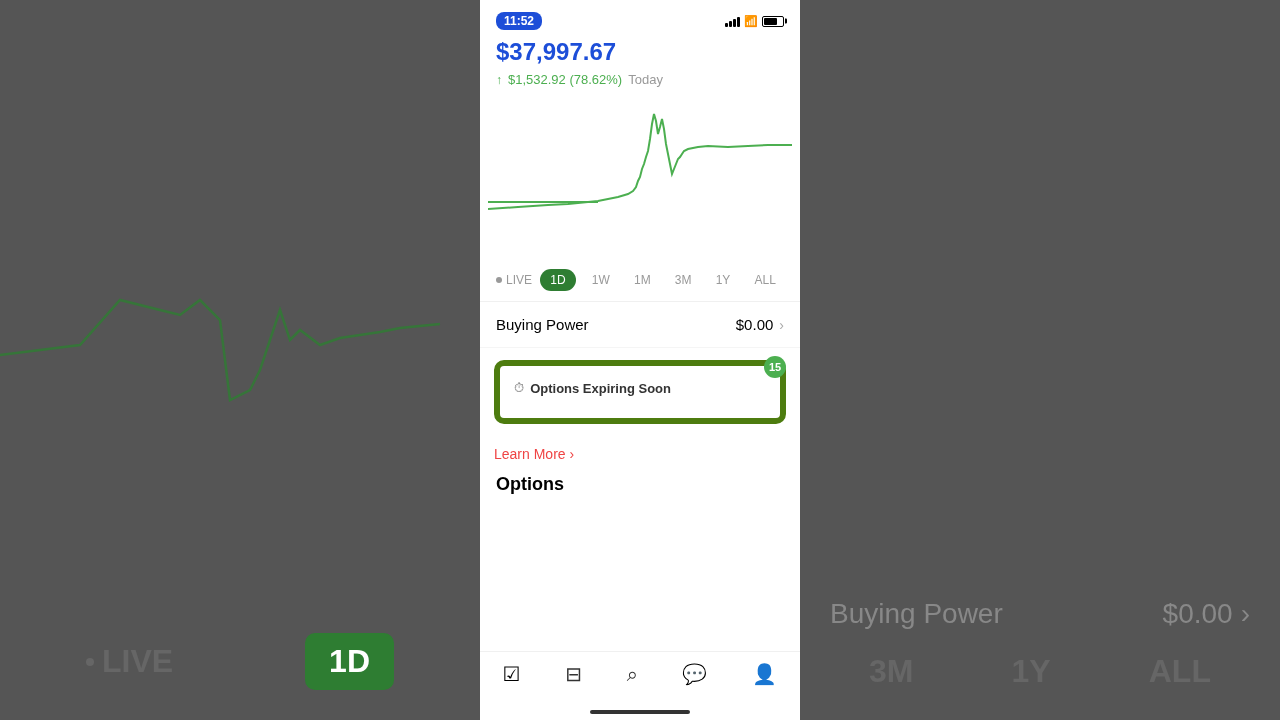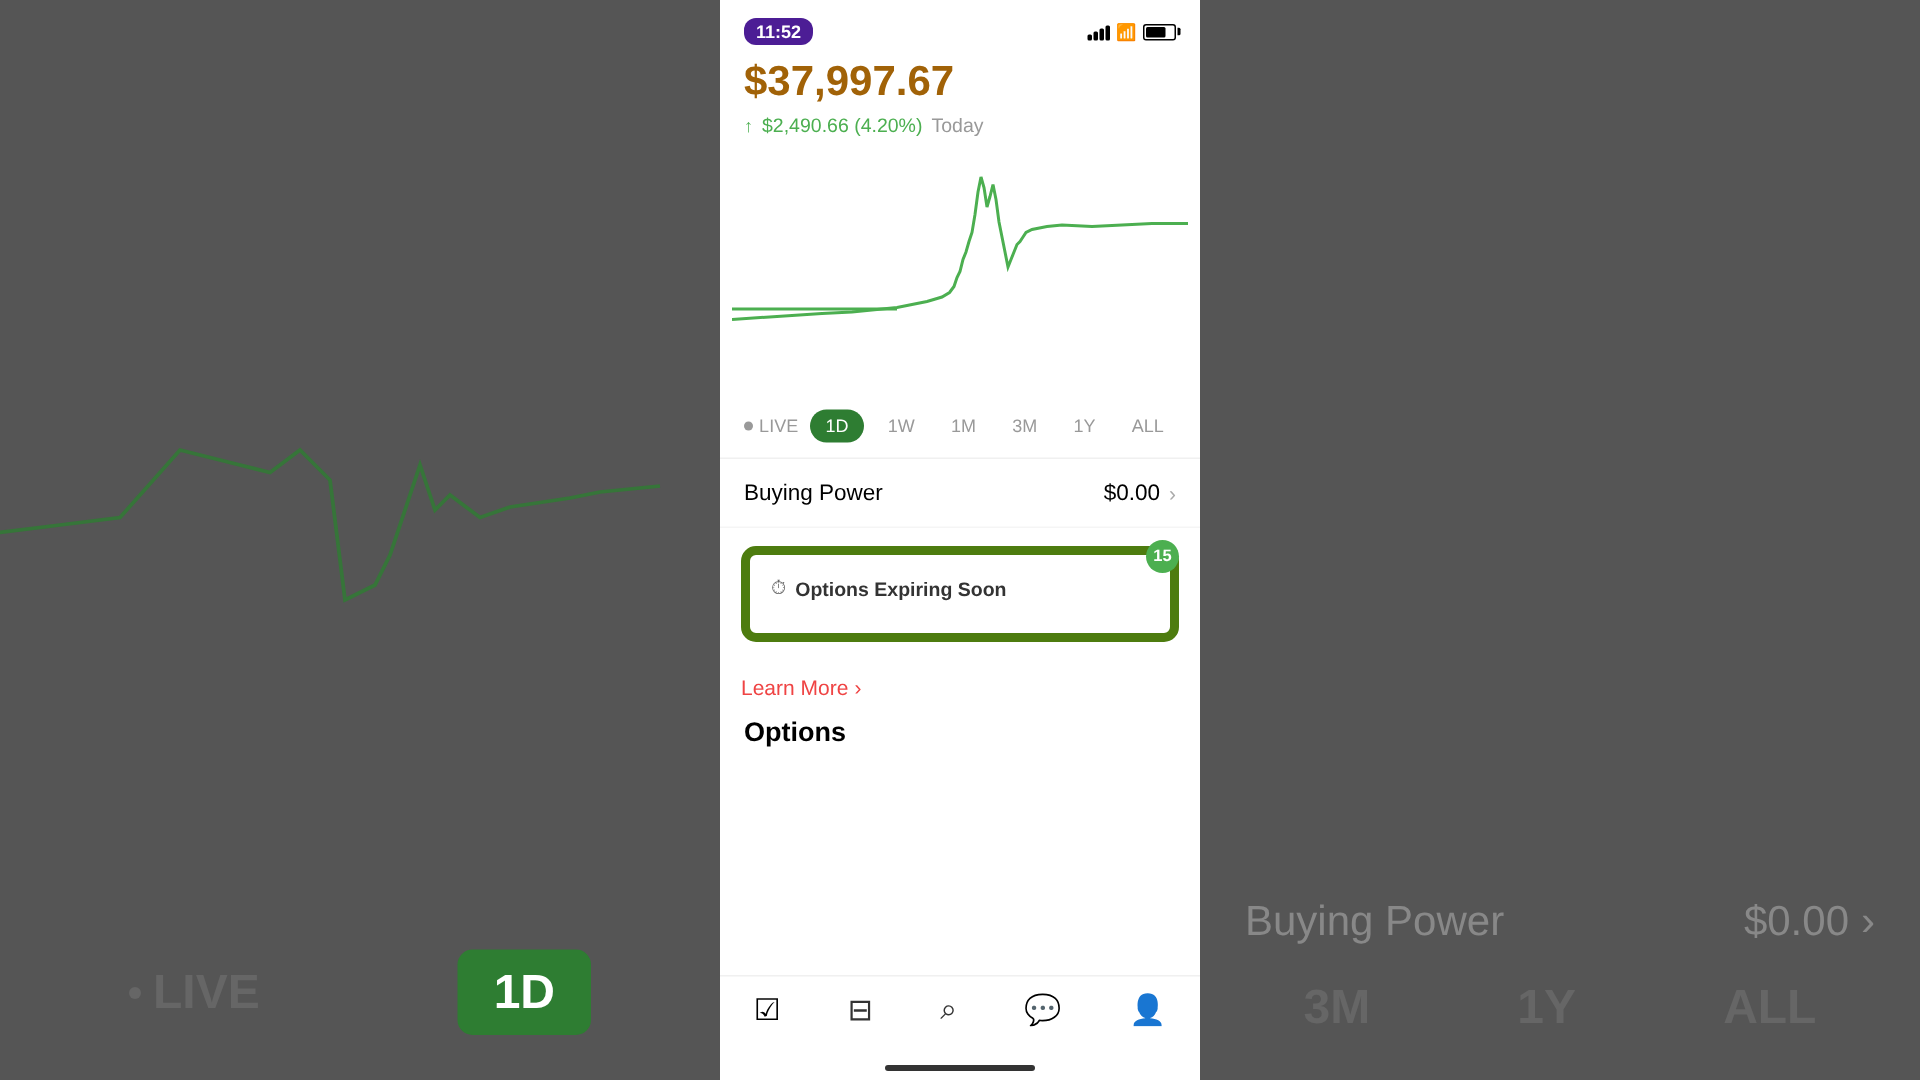--- a/index.html
+++ b/index.html
@@ -37,7 +37,7 @@
     }
 
     .status-time {
-      background: #4c1d95;
+      background: #1d4ed8;
       color: white;
       font-size: 12px;
       font-weight: 700;

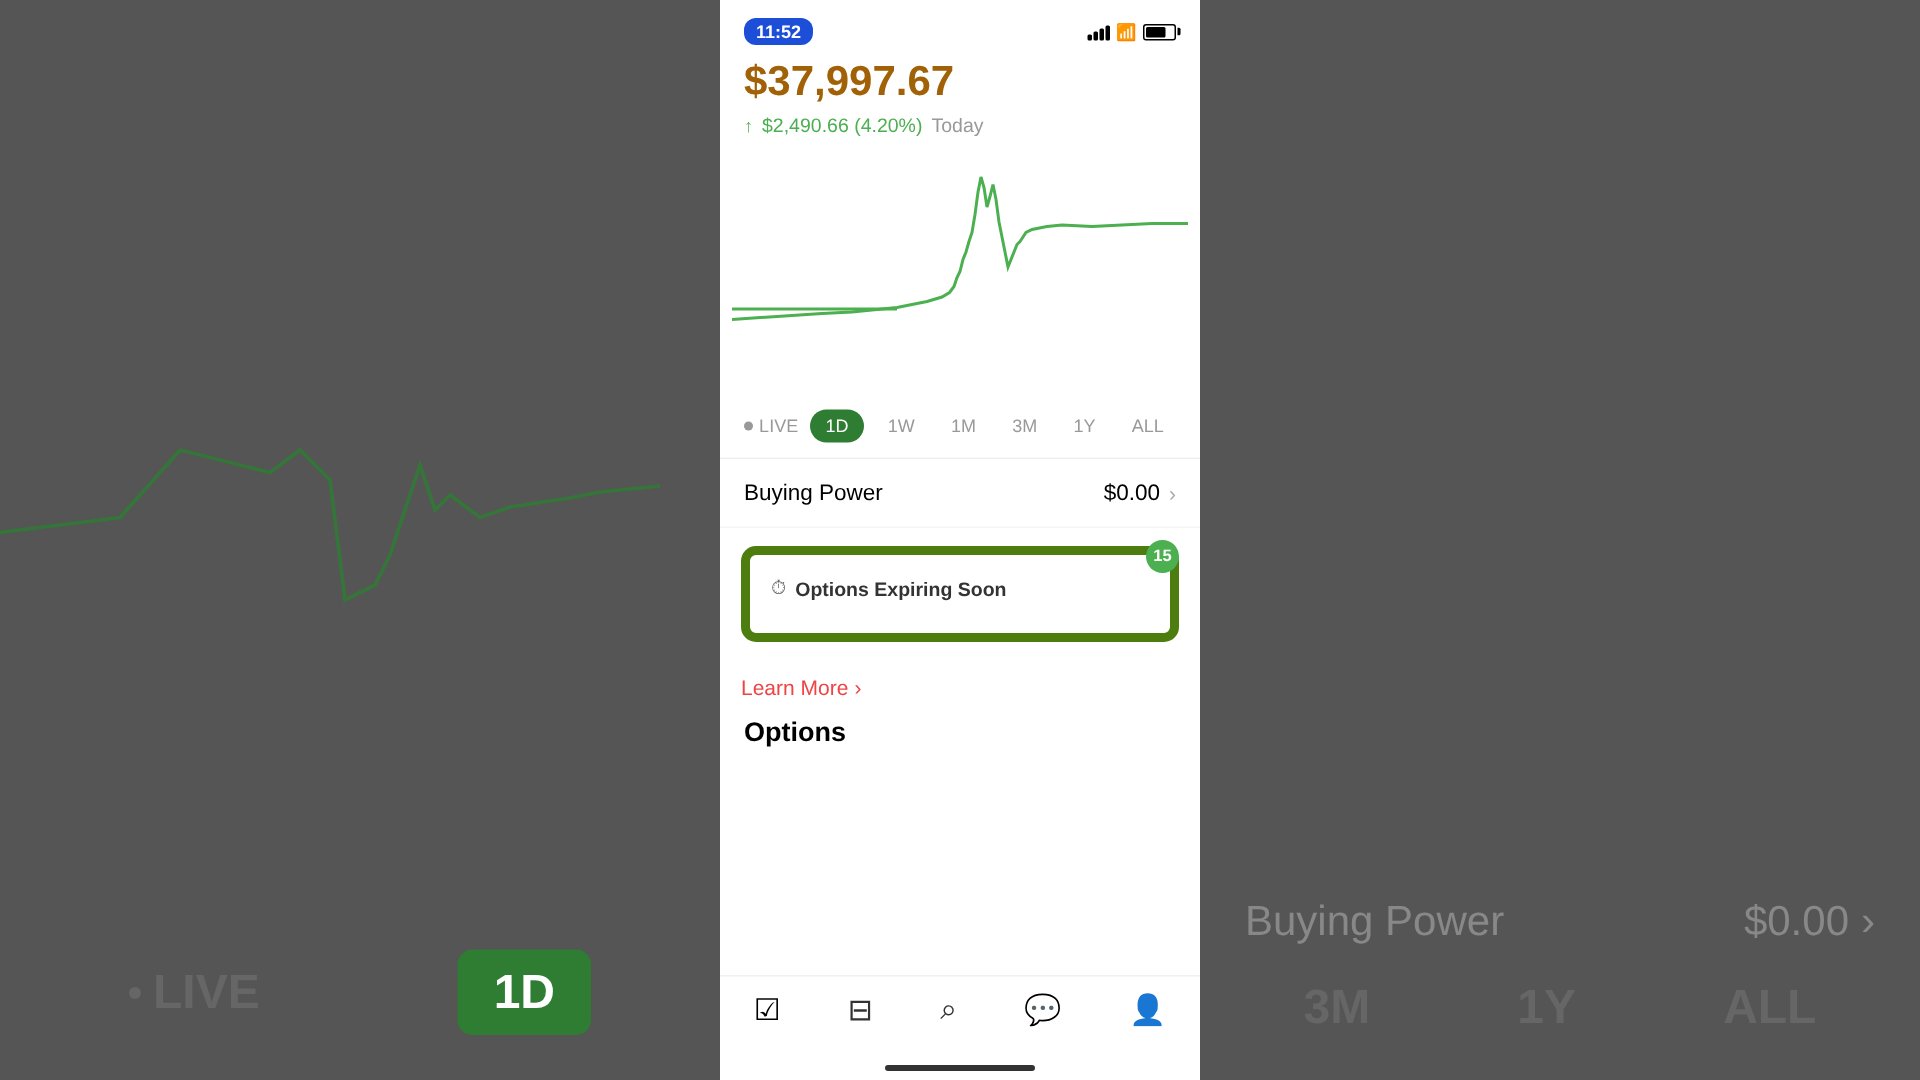--- a/index.html
+++ b/index.html
@@ -134,9 +134,9 @@
 
     .portfolio-value {
       padding: 2px 16px 4px;
-      font-size: 28px;
+      font-size: 24px;
       font-weight: 700;
-      color: #a16207;
+      color: #1d4ed8;
     }
 
     .gain-row {

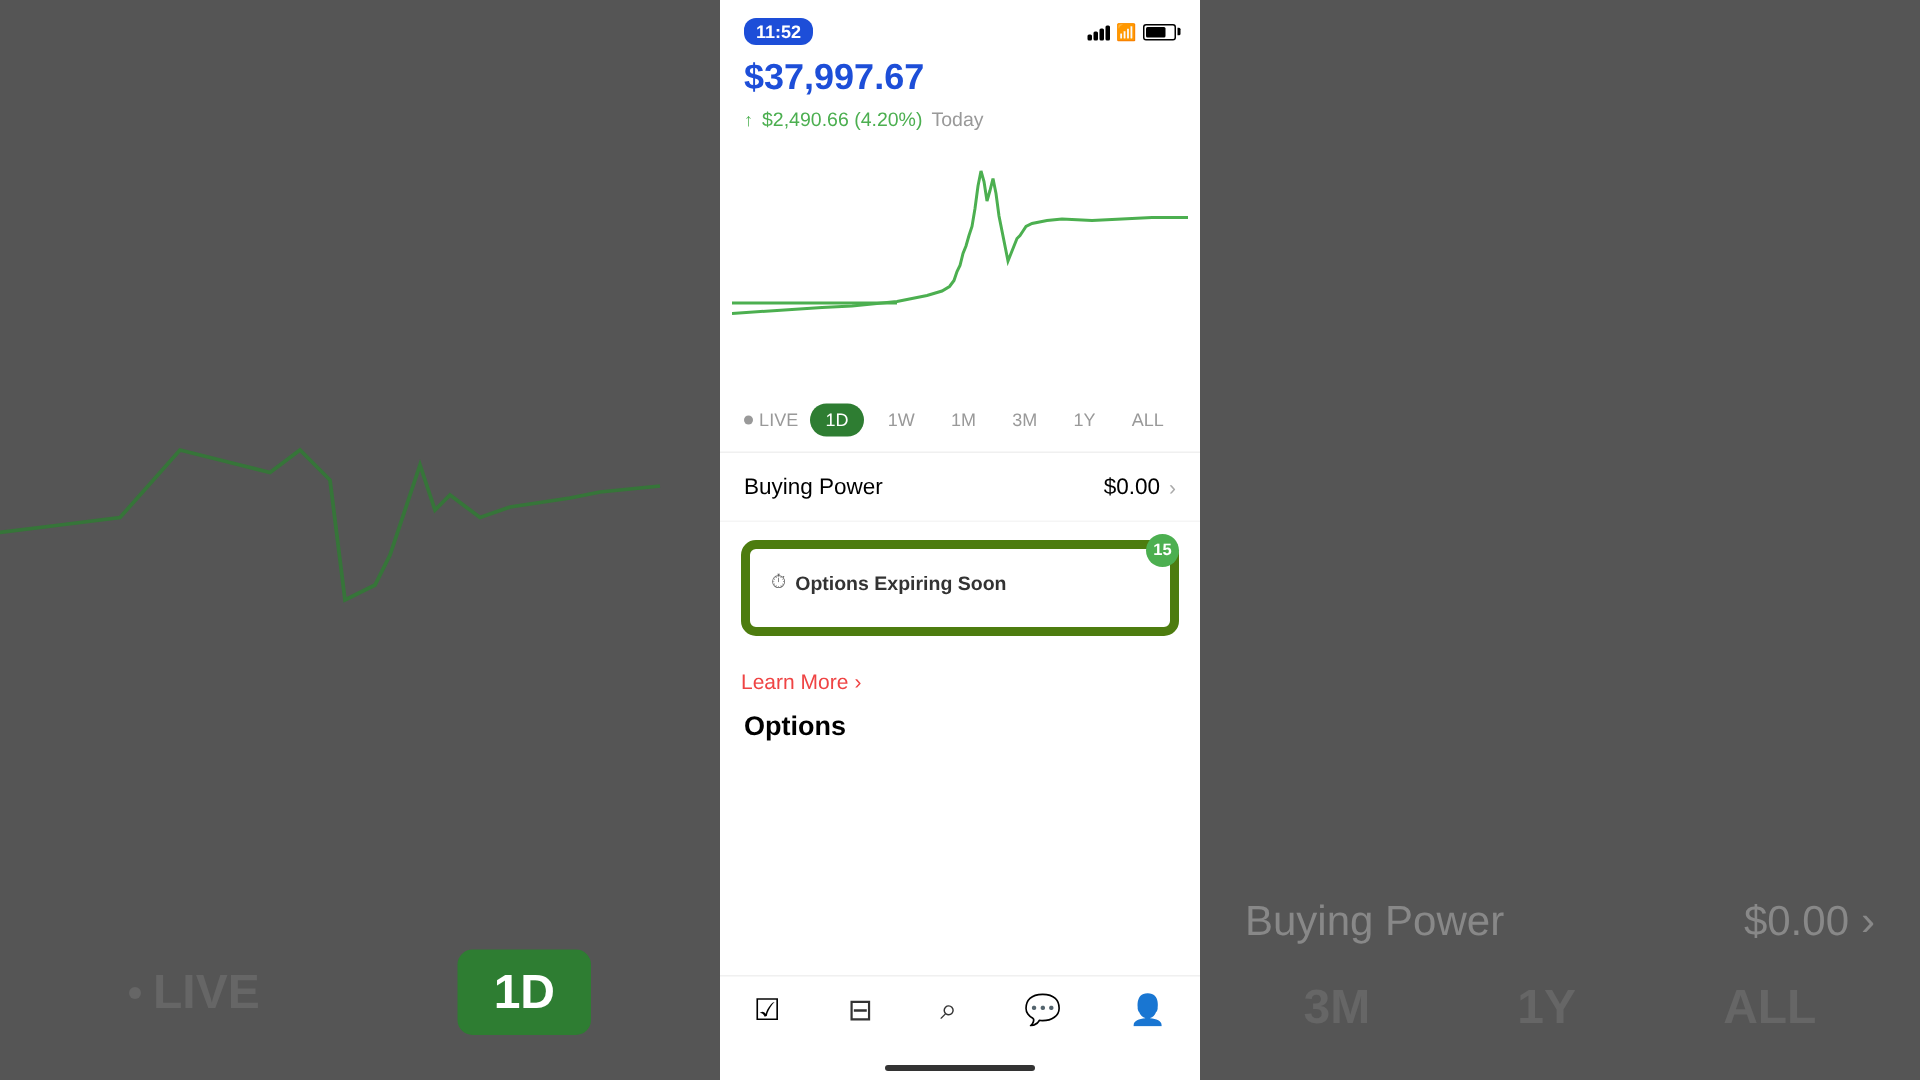--- a/index.html
+++ b/index.html
@@ -402,7 +402,7 @@
 
     <div class="gain-row">
       <span class="gain-arrow">↑</span>
-      <span class="gain-text">$2,490.66 (4.20%)</span>
+      <span class="gain-text">$1,532.92 (78.62%)</span>
       <span class="gain-today">Today</span>
     </div>
 

